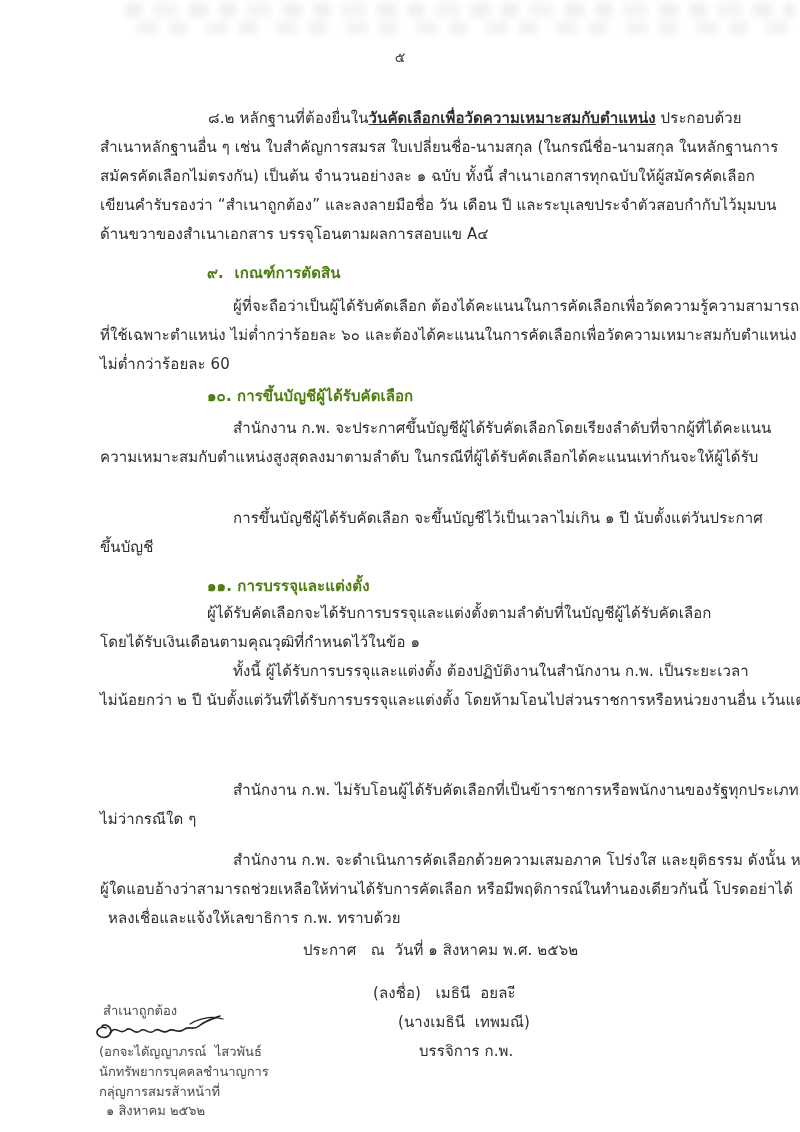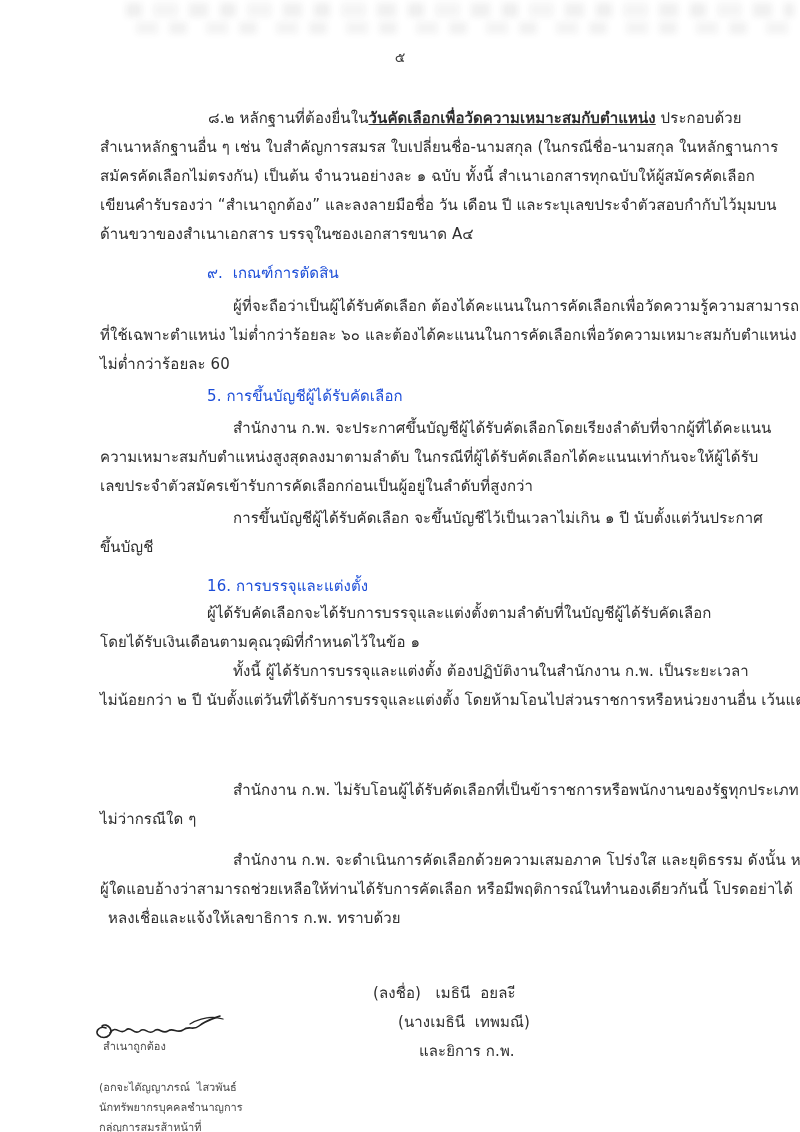--- a/index.html
+++ b/index.html
@@ -52,7 +52,7 @@
   <div class="ln" style="top:138px;left:100px">สำเนาหลักฐานอื่น ๆ เช่น ใบสำคัญการสมรส ใบเปลี่ยนชื่อ-นามสกุล (ในกรณีชื่อ-นามสกุล ในหลักฐานการ</div>
   <div class="ln" style="top:167px;left:100px">สมัครคัดเลือกไม่ตรงกัน) เป็นต้น จำนวนอย่างละ ๑ ฉบับ ทั้งนี้ สำเนาเอกสารทุกฉบับให้ผู้สมัครคัดเลือก</div>
   <div class="ln" style="top:196px;left:100px">เขียนคำรับรองว่า “สำเนาถูกต้อง” และลงลายมือชื่อ วัน เดือน ปี และระบุเลขประจำตัวสอบกำกับไว้มุมบน</div>
-  <div class="ln" style="top:225px;left:100px">ด้านขวาของสำเนาเอกสาร บรรจุในซองเอกสารขนาด A๔</div>
+  <div class="ln" style="top:225px;left:100px">ด้านขวาของสำเนาเอกสาร บรรจุโอนตามผลการสอบแข A๔</div>
 
   <div class="ln hd" style="top:264px;left:207px">๙.  เกณฑ์การตัดสิน</div>
   <div class="ln" style="top:297px;left:233px">ผู้ที่จะถือว่าเป็นผู้ได้รับคัดเลือก ต้องได้คะแนนในการคัดเลือกเพื่อวัดความรู้ความสามารถ</div>

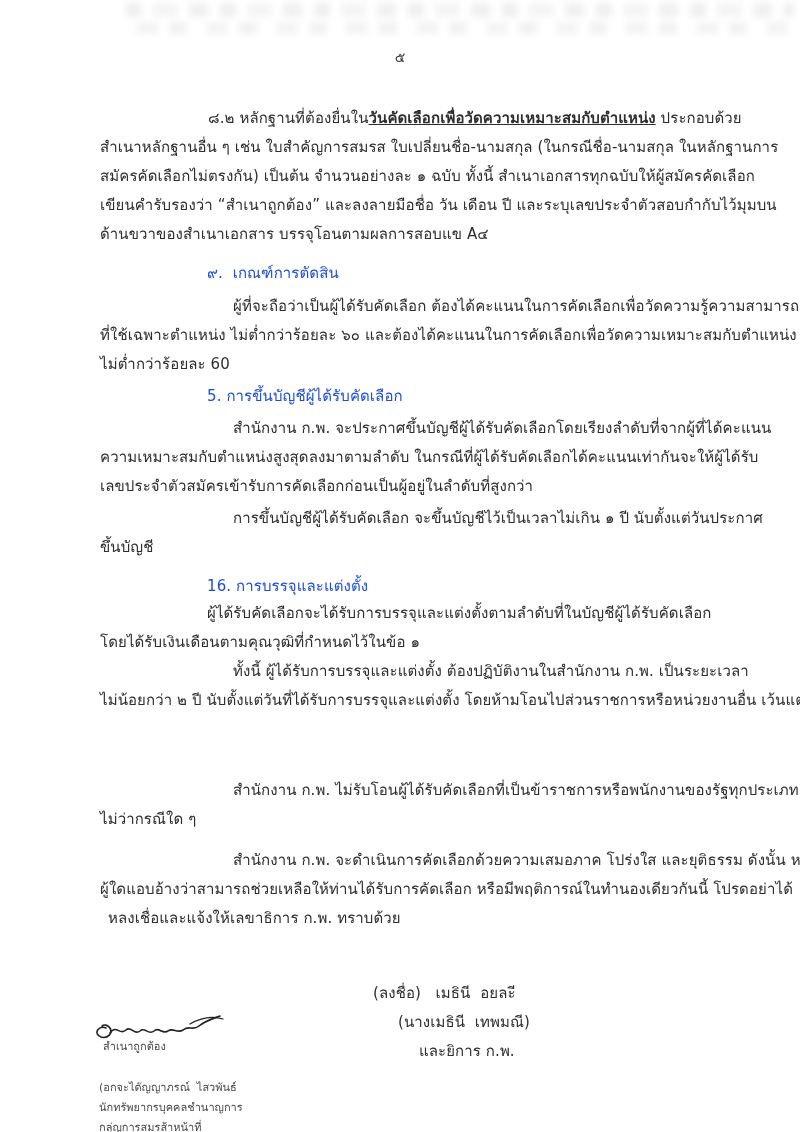--- a/index.html
+++ b/index.html
@@ -19,7 +19,7 @@
     white-space:pre;
     letter-spacing:.1px;
   }
-  .hd{font-weight:normal;color:#1d4ed8;}
+  .hd{font-weight:bold;color:#4d7c0f;}
   .bu{font-weight:bold;text-decoration:underline;}
   .pageno{
     position:absolute;top:46px;left:0;width:100%;

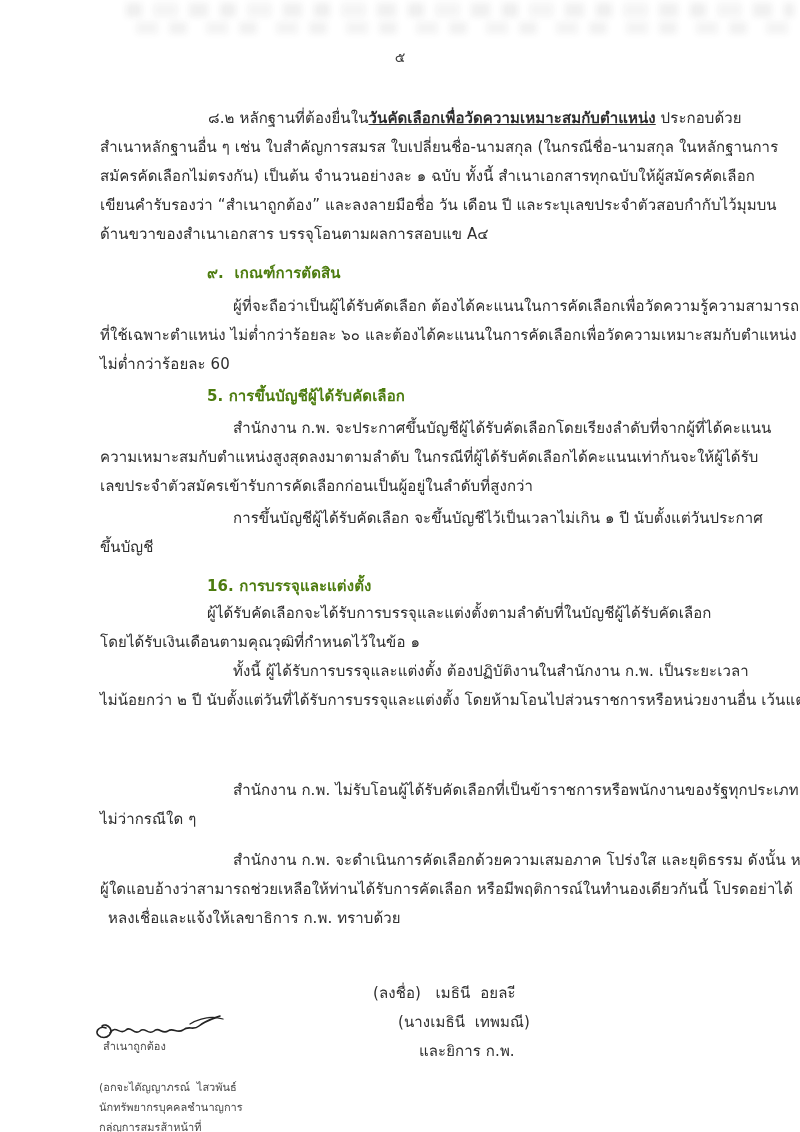--- a/index.html
+++ b/index.html
@@ -59,7 +59,7 @@
   <div class="ln" style="top:326px;left:100px">ที่ใช้เฉพาะตำแหน่ง ไม่ต่ำกว่าร้อยละ ๖๐ และต้องได้คะแนนในการคัดเลือกเพื่อวัดความเหมาะสมกับตำแหน่ง</div>
   <div class="ln" style="top:355px;left:100px">ไม่ต่ำกว่าร้อยละ 60</div>
 
-  <div class="ln hd" style="top:387px;left:207px">5. การขึ้นบัญชีผู้ได้รับคัดเลือก</div>
+  <div class="ln hd" style="top:387px;left:207px">๑๐. การขึ้นบัญชีผู้ได้รับคัดเลือก</div>
   <div class="ln" style="top:419px;left:233px">สำนักงาน ก.พ. จะประกาศขึ้นบัญชีผู้ได้รับคัดเลือกโดยเรียงลำดับที่จากผู้ที่ได้คะแนน</div>
   <div class="ln" style="top:448px;left:100px">ความเหมาะสมกับตำแหน่งสูงสุดลงมาตามลำดับ ในกรณีที่ผู้ได้รับคัดเลือกได้คะแนนเท่ากันจะให้ผู้ได้รับ</div>
   <div class="ln" style="top:477px;left:100px">เลขประจำตัวสมัครเข้ารับการคัดเลือกก่อนเป็นผู้อยู่ในลำดับที่สูงกว่า</div>

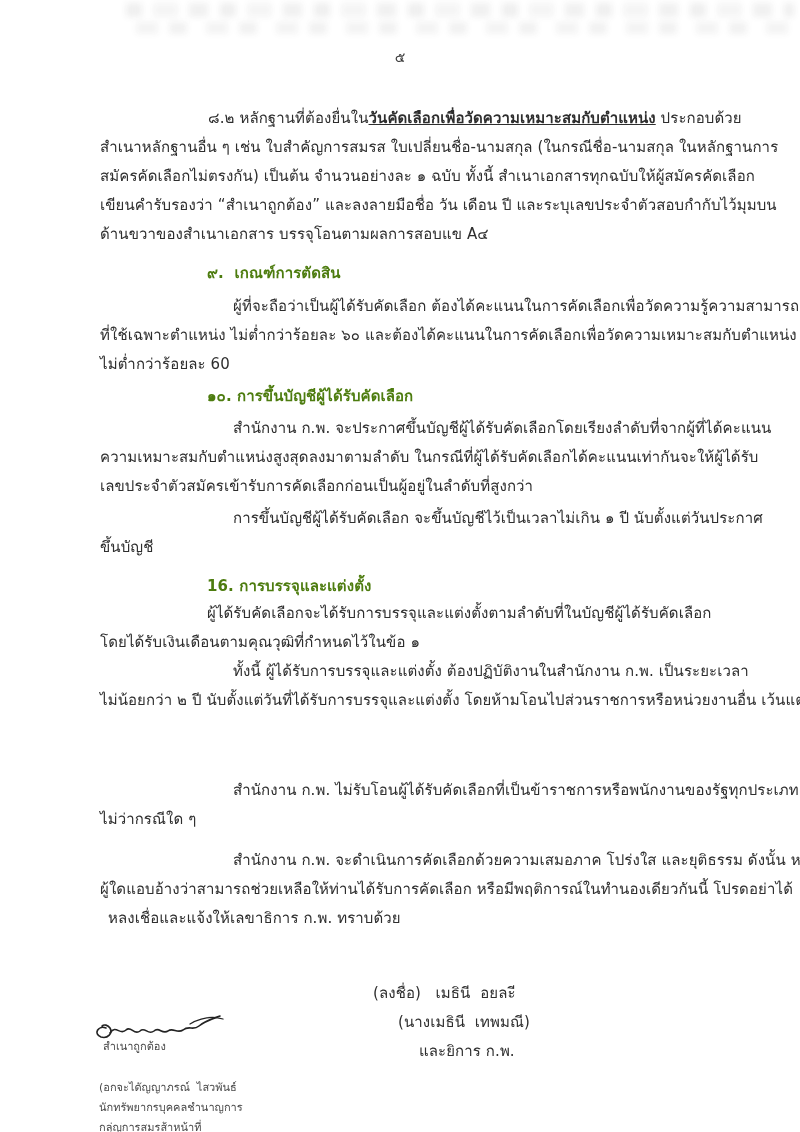--- a/index.html
+++ b/index.html
@@ -62,7 +62,6 @@
   <div class="ln hd" style="top:387px;left:207px">๑๐. การขึ้นบัญชีผู้ได้รับคัดเลือก</div>
   <div class="ln" style="top:419px;left:233px">สำนักงาน ก.พ. จะประกาศขึ้นบัญชีผู้ได้รับคัดเลือกโดยเรียงลำดับที่จากผู้ที่ได้คะแนน</div>
   <div class="ln" style="top:448px;left:100px">ความเหมาะสมกับตำแหน่งสูงสุดลงมาตามลำดับ ในกรณีที่ผู้ได้รับคัดเลือกได้คะแนนเท่ากันจะให้ผู้ได้รับ</div>
-  <div class="ln" style="top:477px;left:100px">เลขประจำตัวสมัครเข้ารับการคัดเลือกก่อนเป็นผู้อยู่ในลำดับที่สูงกว่า</div>
   <div class="ln" style="top:509px;left:233px">การขึ้นบัญชีผู้ได้รับคัดเลือก จะขึ้นบัญชีไว้เป็นเวลาไม่เกิน ๑ ปี นับตั้งแต่วันประกาศ</div>
   <div class="ln" style="top:538px;left:100px">ขึ้นบัญชี</div>
 

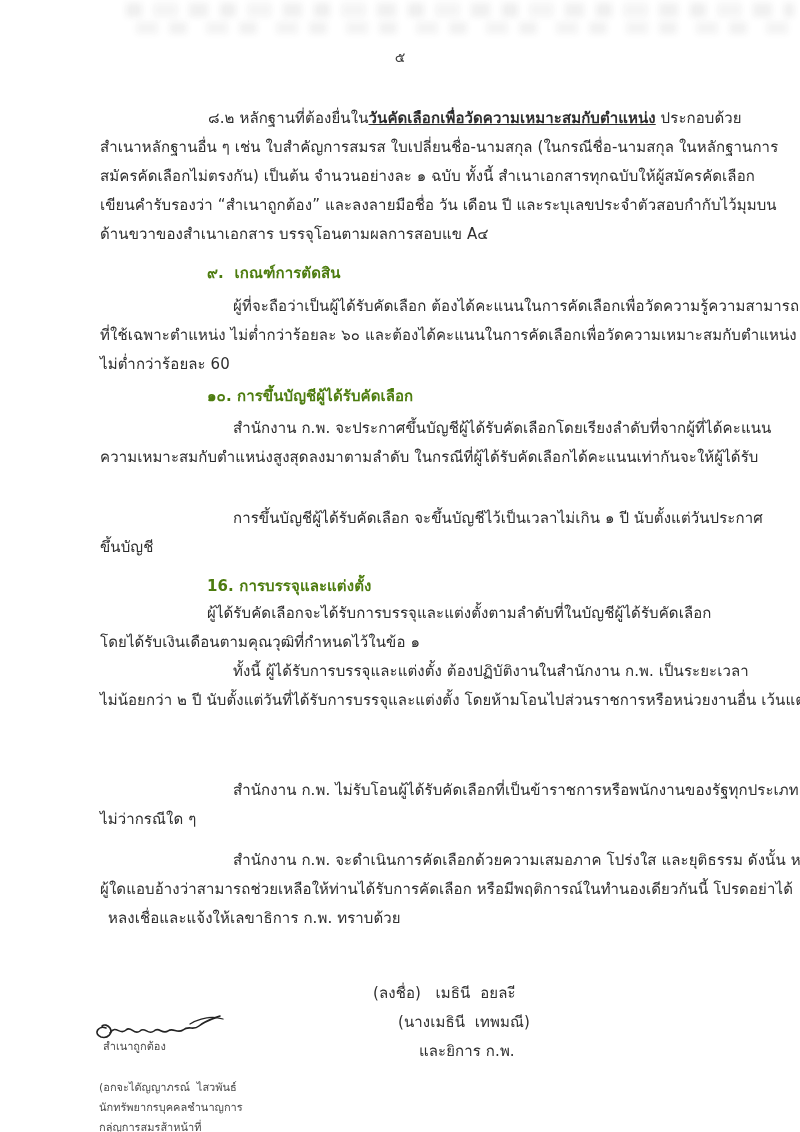--- a/index.html
+++ b/index.html
@@ -65,7 +65,7 @@
   <div class="ln" style="top:509px;left:233px">การขึ้นบัญชีผู้ได้รับคัดเลือก จะขึ้นบัญชีไว้เป็นเวลาไม่เกิน ๑ ปี นับตั้งแต่วันประกาศ</div>
   <div class="ln" style="top:538px;left:100px">ขึ้นบัญชี</div>
 
-  <div class="ln hd" style="top:577px;left:207px">16. การบรรจุและแต่งตั้ง</div>
+  <div class="ln hd" style="top:577px;left:207px">๑๑. การบรรจุและแต่งตั้ง</div>
   <div class="ln" style="top:604px;left:207px">ผู้ได้รับคัดเลือกจะได้รับการบรรจุและแต่งตั้งตามลำดับที่ในบัญชีผู้ได้รับคัดเลือก</div>
   <div class="ln" style="top:633px;left:100px">โดยได้รับเงินเดือนตามคุณวุฒิที่กำหนดไว้ในข้อ ๑</div>
   <div class="ln" style="top:662px;left:233px">ทั้งนี้ ผู้ได้รับการบรรจุและแต่งตั้ง ต้องปฏิบัติงานในสำนักงาน ก.พ. เป็นระยะเวลา</div>

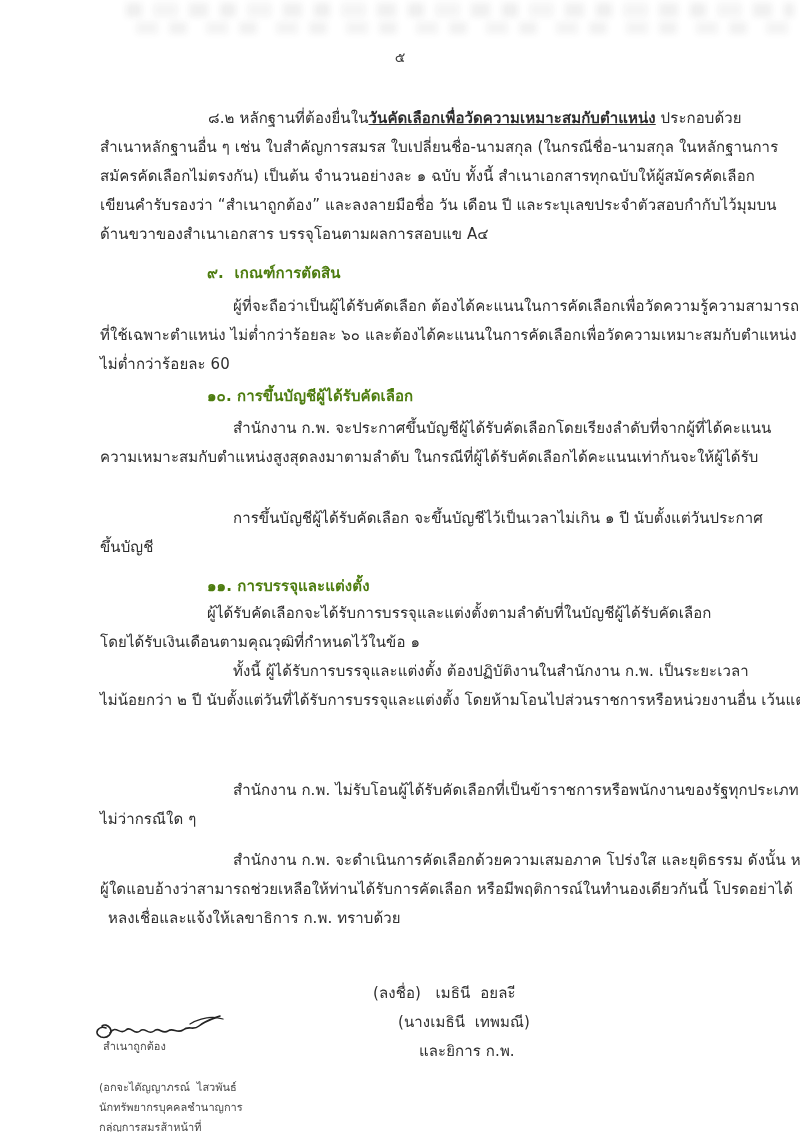--- a/index.html
+++ b/index.html
@@ -78,6 +78,7 @@
   <div class="ln" style="top:880px;left:100px">ผู้ใดแอบอ้างว่าสามารถช่วยเหลือให้ท่านได้รับการคัดเลือก หรือมีพฤติการณ์ในทำนองเดียวกันนี้ โปรดอย่าได้</div>
   <div class="ln" style="top:909px;left:108px">หลงเชื่อและแจ้งให้เลขาธิการ ก.พ. ทราบด้วย</div>
 
+  <div class="ln" style="top:941px;left:303px">ประกาศ   ณ  วันที่ ๑ สิงหาคม พ.ศ. ๒๕๖๒</div>
 
   <div class="ln" style="top:984px;left:373px">(ลงชื่อ)   เมธินี  อยละี</div>
   <div class="ln" style="top:1013px;left:398px">(นางเมธินี  เทพมณี)</div>

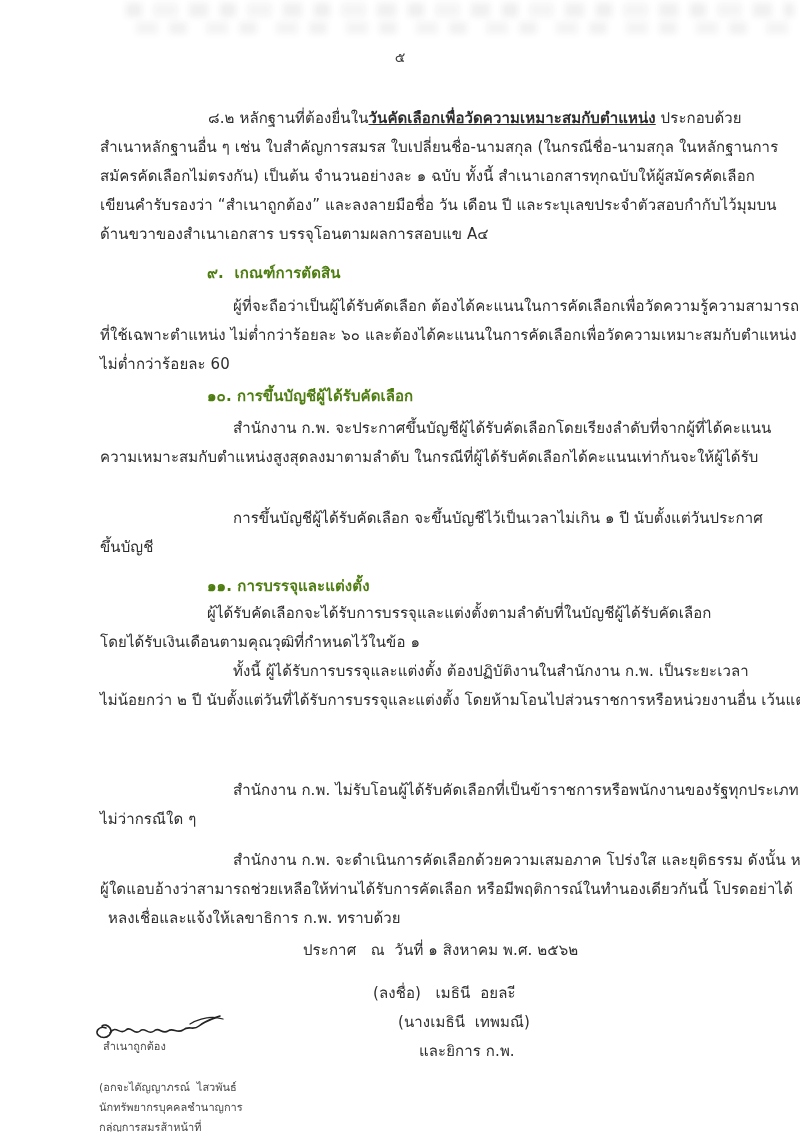--- a/index.html
+++ b/index.html
@@ -25,7 +25,7 @@
     position:absolute;top:46px;left:0;width:100%;
     text-align:center;font-size:14px;color:#3a3a3a;
   }
-  .small{font-size:11px;color:#4a4a4a;letter-spacing:0;margin-top:37px;}
+  .small{font-size:13px;color:#4a4a4a;letter-spacing:0;}
   .ghost{
     position:absolute;top:3px;left:126px;width:668px;height:33px;
     background-image:

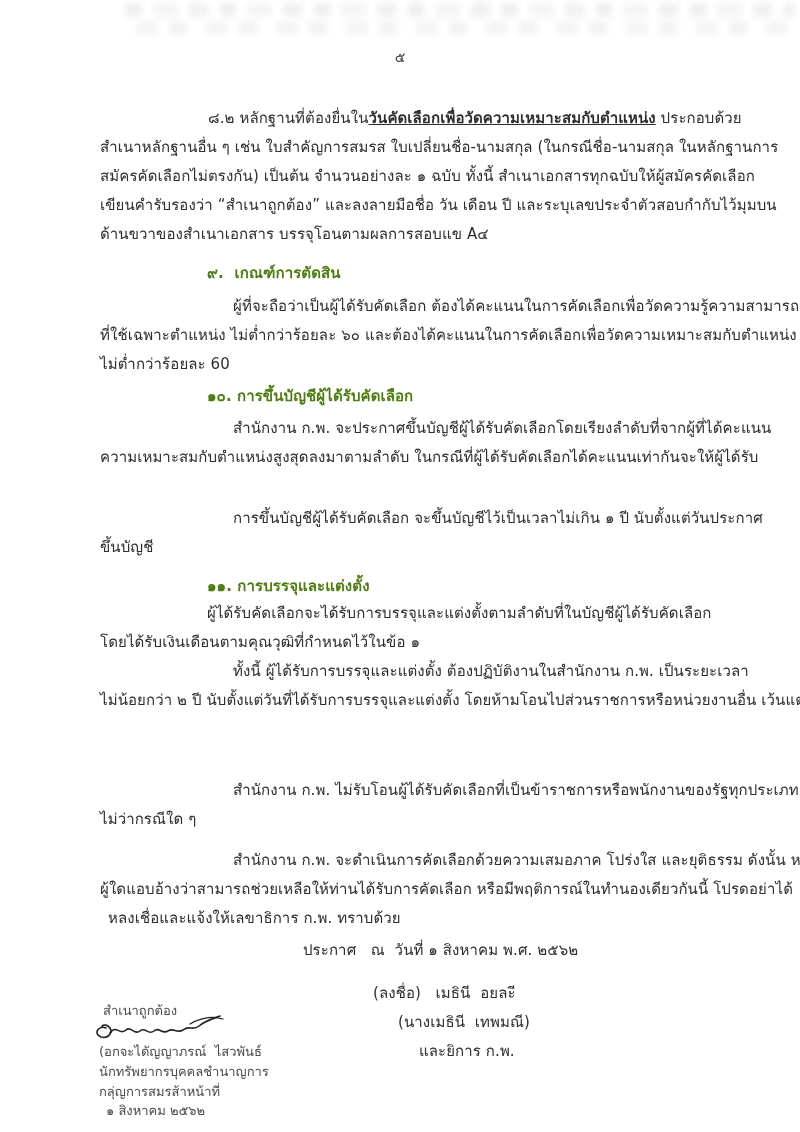--- a/index.html
+++ b/index.html
@@ -82,7 +82,7 @@
 
   <div class="ln" style="top:984px;left:373px">(ลงชื่อ)   เมธินี  อยละี</div>
   <div class="ln" style="top:1013px;left:398px">(นางเมธินี  เทพมณี)</div>
-  <div class="ln" style="top:1042px;left:419px">และยิการ ก.พ.</div>
+  <div class="ln" style="top:1042px;left:419px">บรรจิการ ก.พ.</div>
 
   <div class="ln small" style="top:1003px;left:103px">สำเนาถูกต้อง</div>
   <svg class="sig-svg" width="135" height="36" viewBox="0 0 135 36">

